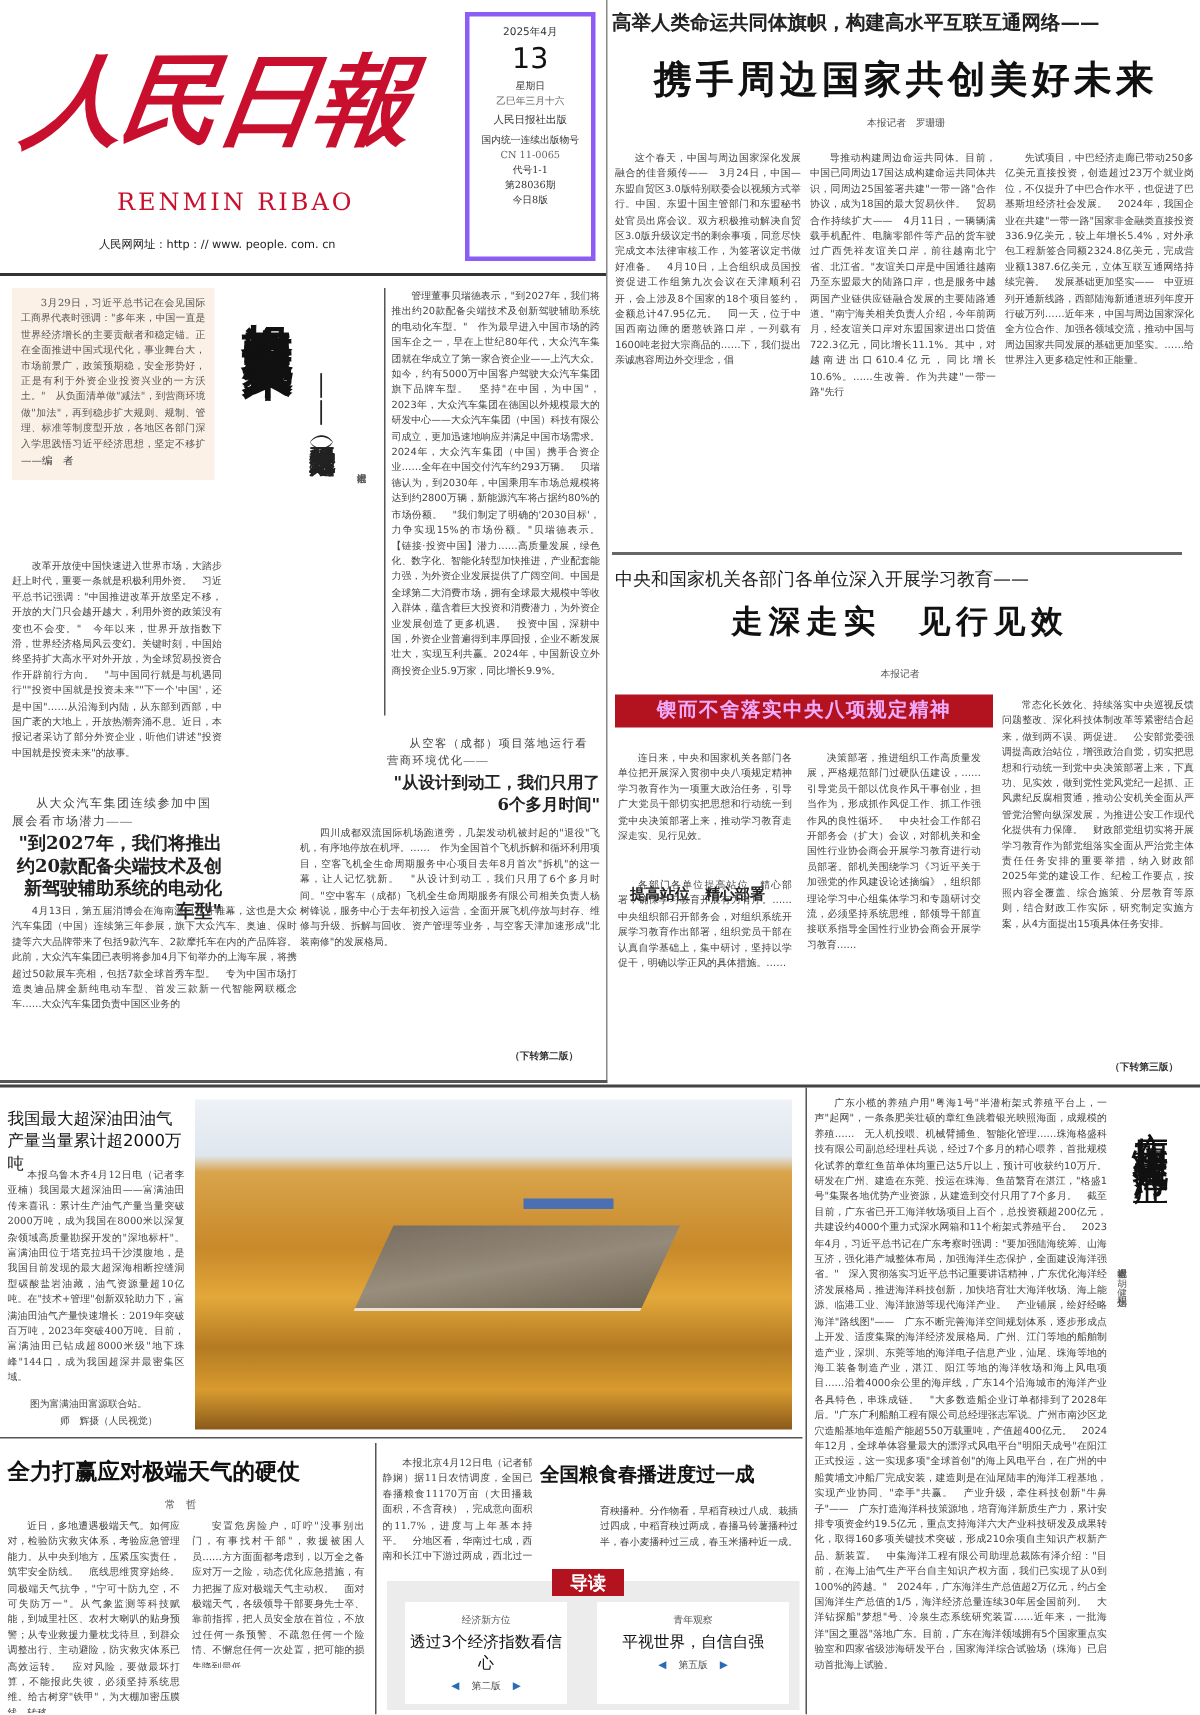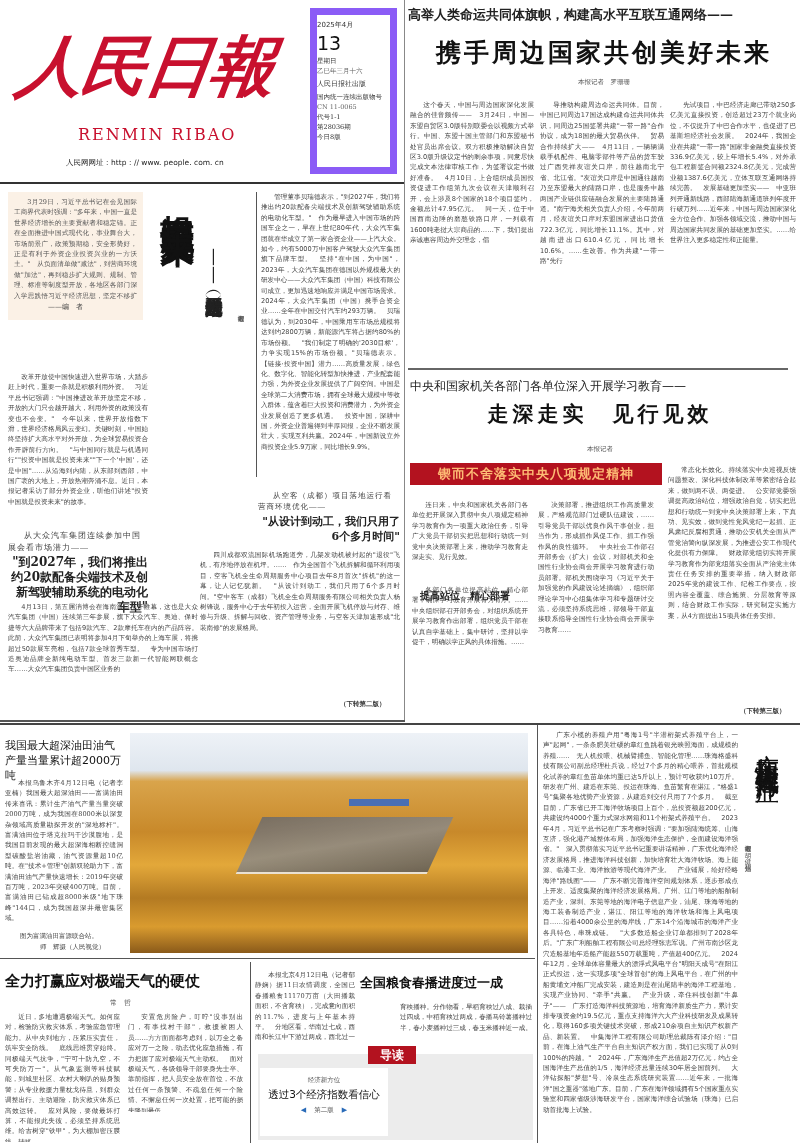--- a/index.html
+++ b/index.html
@@ -13,7 +13,7 @@
 .logo{left:18px;top:6px;width:270px;height:120px;color:#c8102e;font-family:"DejaVu Serif","Liberation Serif",serif;font-size:66px;font-weight:bold;letter-spacing:-2px;font-style:italic;transform:skewX(-8deg);line-height:120px}
 .logo-en{left:78px;top:125px;color:#c8102e;font-family:"DejaVu Serif","Liberation Serif",serif;font-size:16px;letter-spacing:2px}
 .website{left:66px;top:158px;font-size:7.5px;color:#222}
-.datebox{left:310px;top:8px;width:87px;height:166px;border:7px solid #8b5cf6;font-size:6.5px;line-height:10px;color:#333;padding-top:5px}
+.datebox{left:310px;top:8px;width:87px;height:166px;border:3px solid #8b5cf6;text-align:center;font-size:6.5px;line-height:10px;color:#333;padding-top:5px}
 .datebox .day{font-size:19px;line-height:26px;color:#111}
 .headline-top{left:408px;top:6px;width:392px;font-family:"DejaVu Serif","Liberation Serif",serif;font-size:13px;font-weight:bold;color:#222}
 .headline-main{left:408px;top:36px;width:392px;text-align:center;font-size:25px;font-weight:bold;letter-spacing:3px;color:#111}

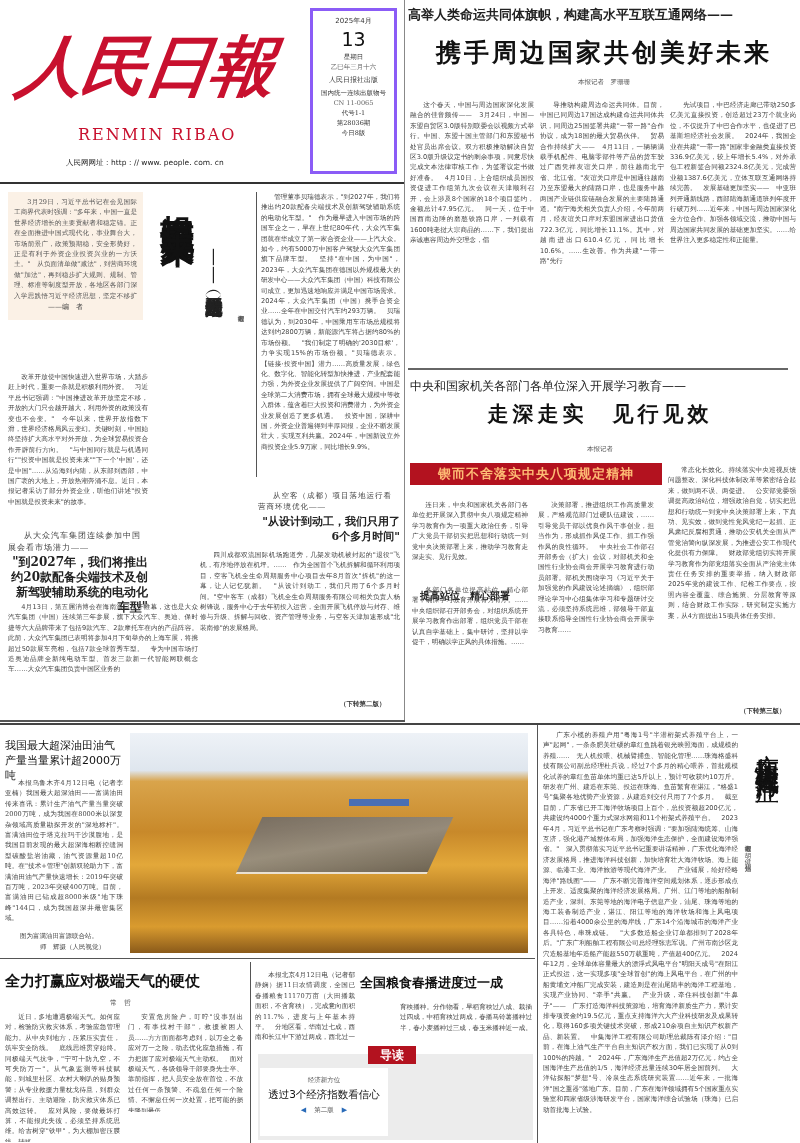--- a/index.html
+++ b/index.html
@@ -64,7 +64,7 @@
 
 <div class="abs sidebox">
   <div class="txt serif" style="height:105px;text-indent:2em;color:#555">3月29日，习近平总书记在会见国际工商界代表时强调："多年来，中国一直是世界经济增长的主要贡献者和稳定锚。正在全面推进中国式现代化，事业舞台大，市场前景广，政策预期稳，安全形势好，正是有利于外资企业投资兴业的一方沃土。"　从负面清单做"减法"，到营商环境做"加法"，再到稳步扩大规则、规制、管理、标准等制度型开放，各地区各部门深入学思践悟习近平经济思想，坚定不移扩大高水平对外开放。　近日，本报记者奔赴一线，聆听外资外贸企业的心声，探寻创新活力，触摸发展脉动，见证一个个勇于开拓、深耕中国、双向奔赴的故事。</div>
-  <div style="text-align:center;font-size:7px;color:#444;padding-right:20px">——编　者</div>
+  <div style="text-align:left;font-size:7px;color:#444;padding-right:20px">——编　者</div>
 </div>
 <div class="abs vert-big" style="left:158px;top:188px;height:420px">投资中国就是投资未来</div>
 <div class="abs vert-sub" style="left:203px;top:248px;height:380px">——坚定不移推进高水平对外开放观察（上）</div>

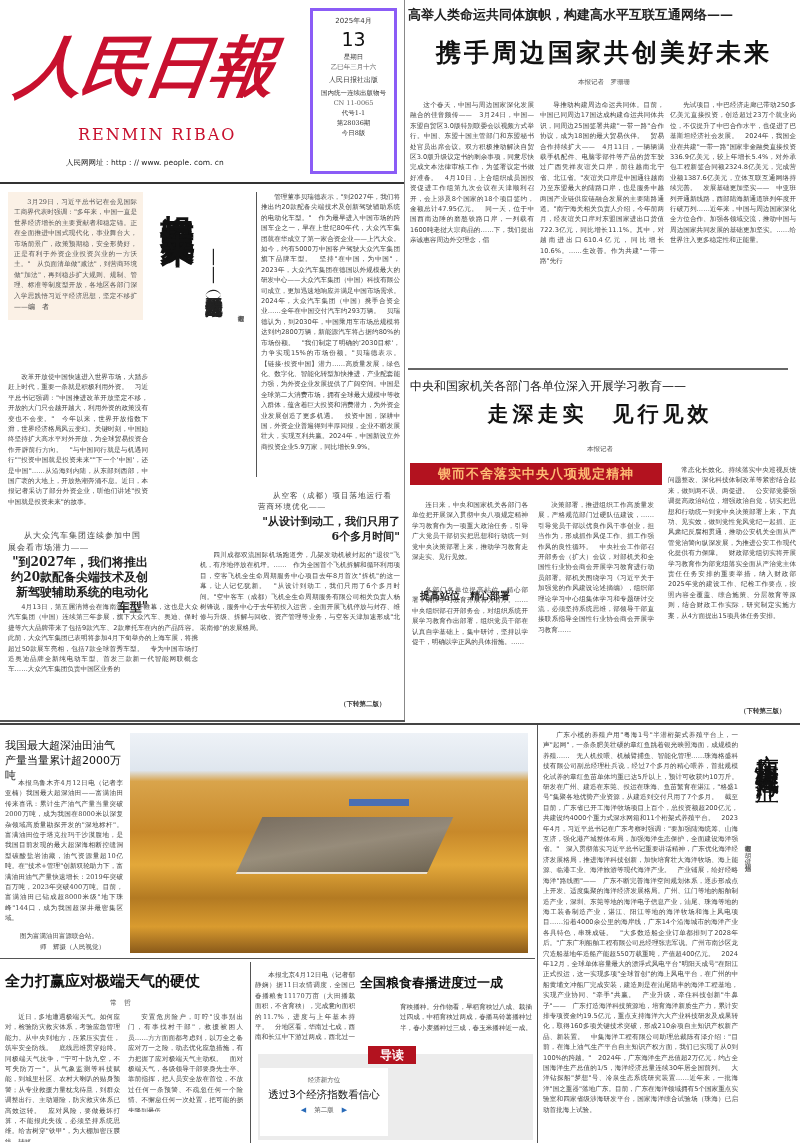--- a/index.html
+++ b/index.html
@@ -23,7 +23,7 @@
 .vert-sub{writing-mode:vertical-rl;font-family:"DejaVu Serif","Liberation Serif",serif;font-size:18px;color:#222;line-height:22px}
 .subhead{font-family:"DejaVu Serif","Liberation Serif",serif;font-size:12px;font-weight:bold;color:#222;line-height:15px}
 .kicker{font-family:Liberation Serif, serif;font-size:8px;color:#444;letter-spacing:1px}
-.redbar{background:#b3121f;color:#fdba74;font-weight:bold;font-size:13px;text-align:center;line-height:22px;letter-spacing:1px}
+.redbar{background:#b3121f;color:#f0abfc;font-weight:bold;font-size:13px;text-align:center;line-height:22px;letter-spacing:1px}
 .photo{background:linear-gradient(180deg,#eef2f7 0%,#dfe6ee 17%,#d9a44b 22%,#c8892a 45%,#e3a83a 60%,#b37a22 75%,#d99b2f 88%,#8a5a1a 100%)}
 .photo .plant{position:absolute;left:30%;top:38%;width:48%;height:26%;background:linear-gradient(170deg,#6c6a6a,#8d8b88 50%,#5c5a58);transform:skewX(-25deg);opacity:.85;border-bottom:2px solid #eee}
 .photo .bldg{position:absolute;left:55%;top:30%;width:15%;height:3%;background:#4a6fb3}

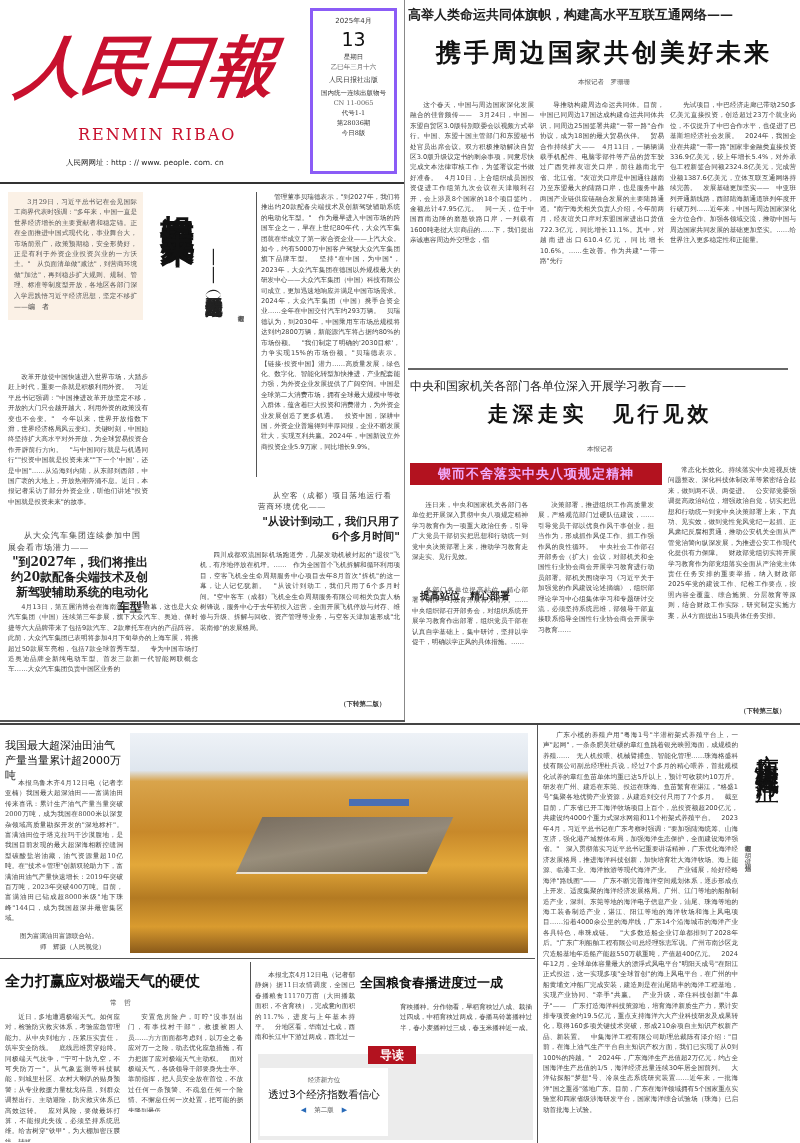--- a/index.html
+++ b/index.html
@@ -125,7 +125,7 @@
 
 <div class="abs daodu" style="left:258px;top:1054px;width:275px;height:86px">
   <div class="abs" style="left:110px;top:-8px;width:48px;height:18px;background:#b3121f;color:#fff;font-weight:bold;font-size:12px;text-align:center;line-height:18px">导读</div>
-  <div class="abs daodu-card" style="left:2px;top:14px;width:128px;height:68px">
+  <div class="abs daodu-card" style="left:12px;top:14px;width:108px;height:68px">
     <div class="serif" style="font-size:6.5px;color:#555;margin-top:8px">经济新方位</div>
     <div style="font-size:10.5px;color:#111;margin-top:3px">透过3个经济指数看信心</div>
     <div style="margin-top:4px;font-size:6.5px;color:#555">

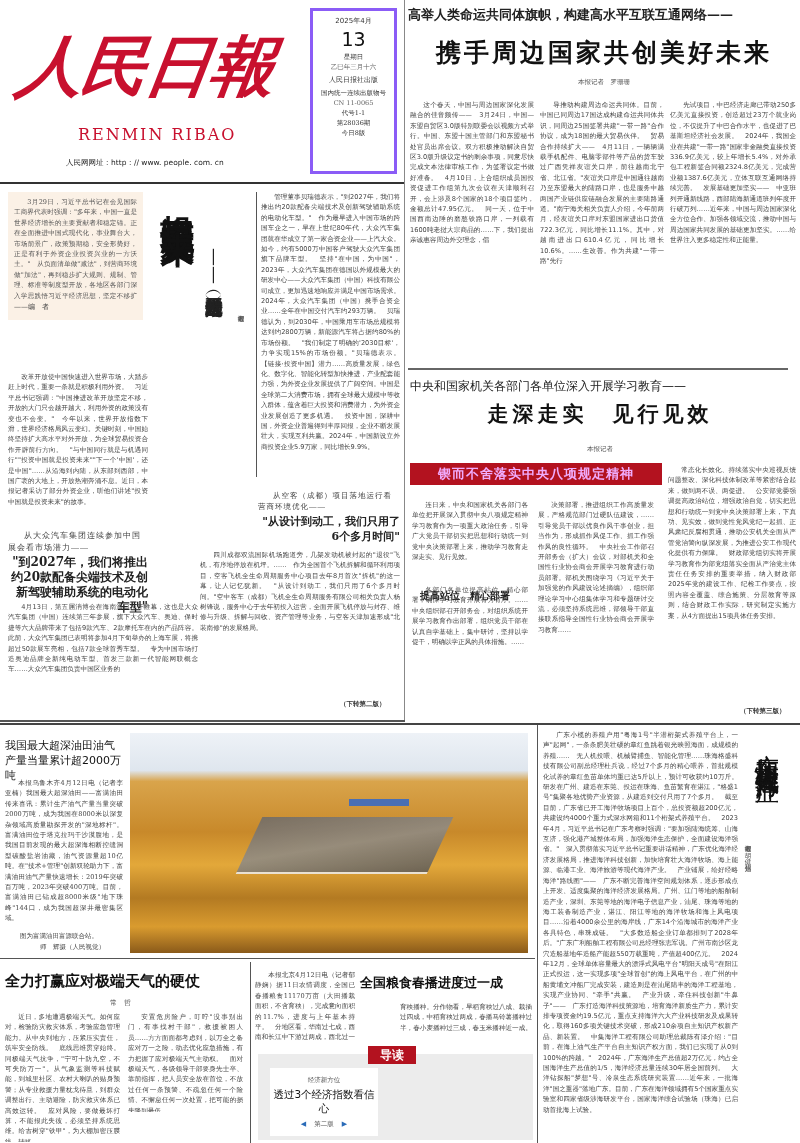--- a/index.html
+++ b/index.html
@@ -134,6 +134,15 @@
       <span class="arrow">▶</span>
     </div>
   </div>
+  <div class="abs daodu-card" style="left:140px;top:14px;width:128px;height:68px">
+    <div class="serif" style="font-size:6.5px;color:#555;margin-top:8px">青年观察</div>
+    <div style="font-size:10.5px;color:#111;margin-top:3px">平视世界，自信自强</div>
+    <div style="margin-top:4px;font-size:6.5px;color:#555">
+      <span class="arrow">◀</span>
+      <span style="margin:0 6px">第五版</span>
+      <span class="arrow">▶</span>
+    </div>
+  </div>
 </div>
 
 </body></html>

